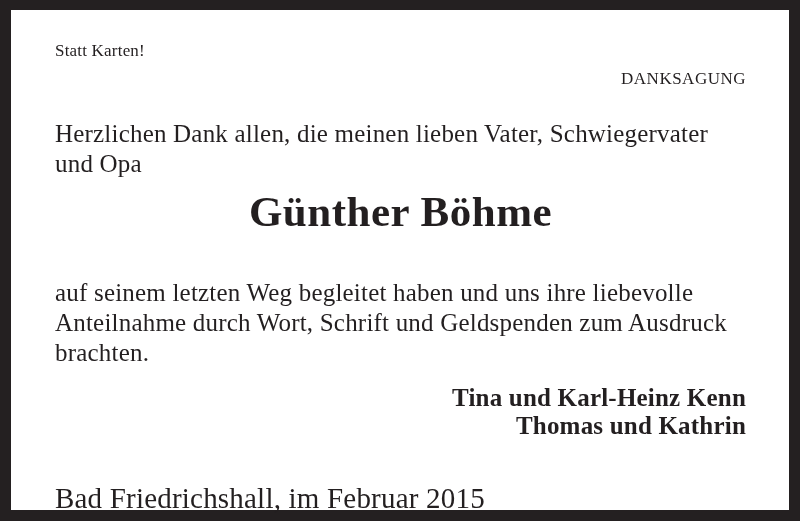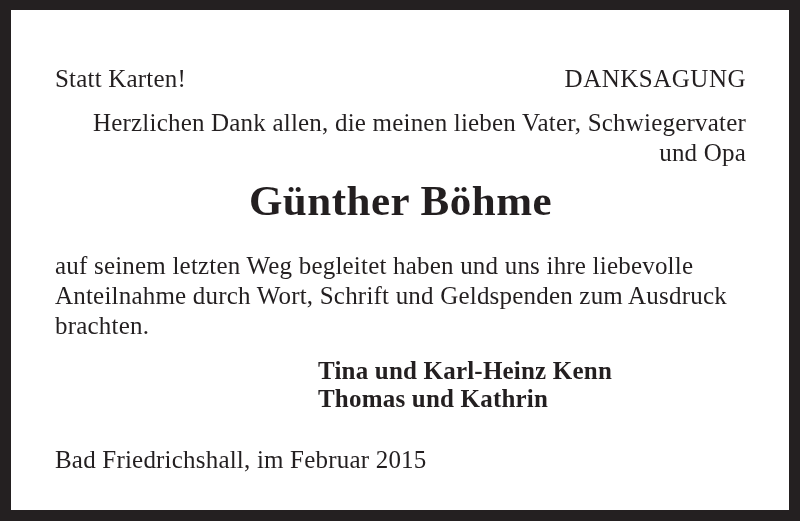--- a/index.html
+++ b/index.html
@@ -35,8 +35,8 @@
   .header-row {
     display: flex;
     justify-content: space-between;
-    align-items: flex-end;
-    font-size: 25px;
+    align-items: flex-start;
+    font-size: 17px;
     line-height: 30px;
   }
 

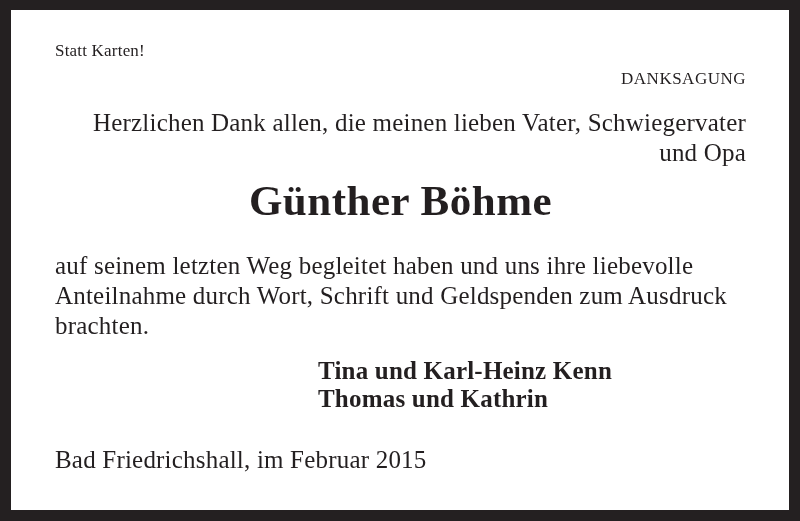--- a/index.html
+++ b/index.html
@@ -45,12 +45,11 @@
   .type-label { letter-spacing: 0.5px; margin-top: 28px; }
 
   .intro {
-    margin-top: 14px;
+    margin-top: 25px;
     font-size: 25px;
     line-height: 30px;
     white-space: pre-line;
     letter-spacing: 0.2px;
-    text-align: right;
   }
 
   .deceased-name {

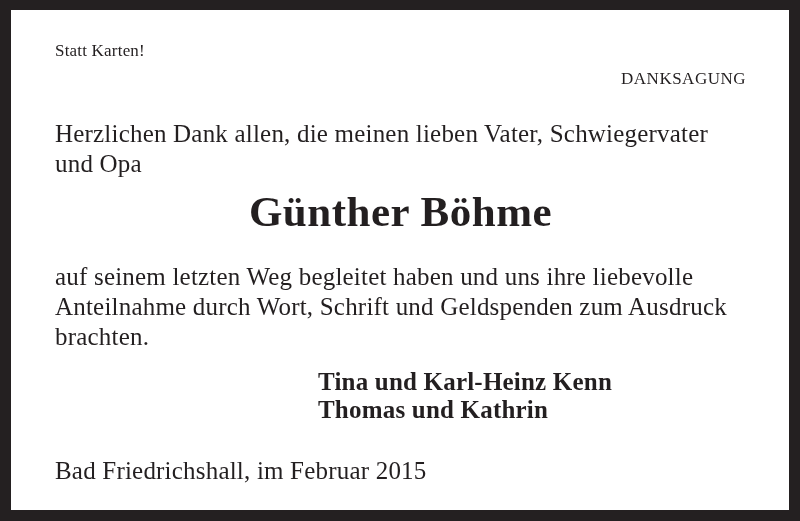--- a/index.html
+++ b/index.html
@@ -62,7 +62,7 @@
   }
 
   .body-text {
-    margin-top: 18px;
+    margin-top: 34px;
     font-size: 25px;
     line-height: 30px;
     white-space: pre-line;

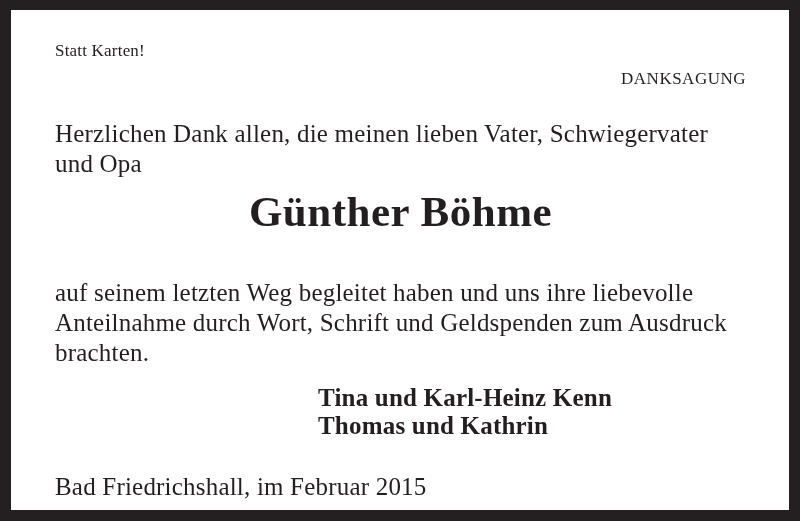--- a/index.html
+++ b/index.html
@@ -78,6 +78,7 @@
     font-weight: bold;
     white-space: pre-line;
     letter-spacing: 0.2px;
+    text-align: right;
   }
 
   .place-date {

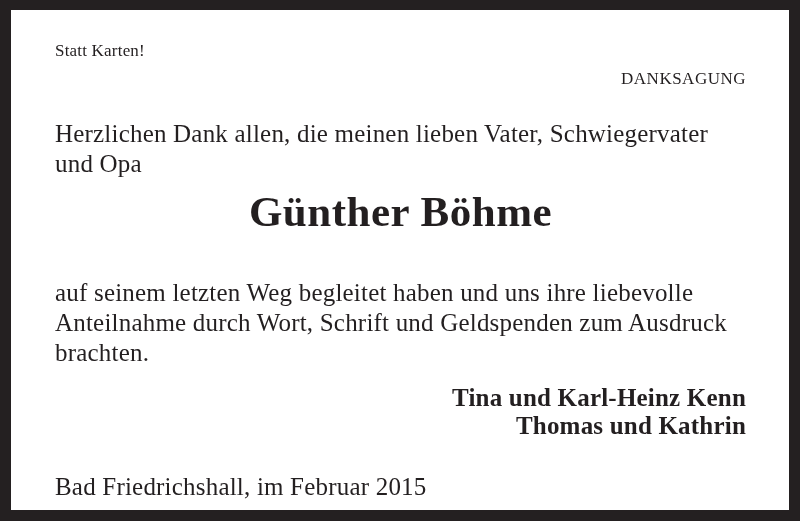--- a/index.html
+++ b/index.html
@@ -82,8 +82,8 @@
   }
 
   .place-date {
-    margin-top: 32px;
-    font-size: 25px;
+    margin-top: 43px;
+    font-size: 29px;
     line-height: 30px;
     letter-spacing: 0.2px;
   }

